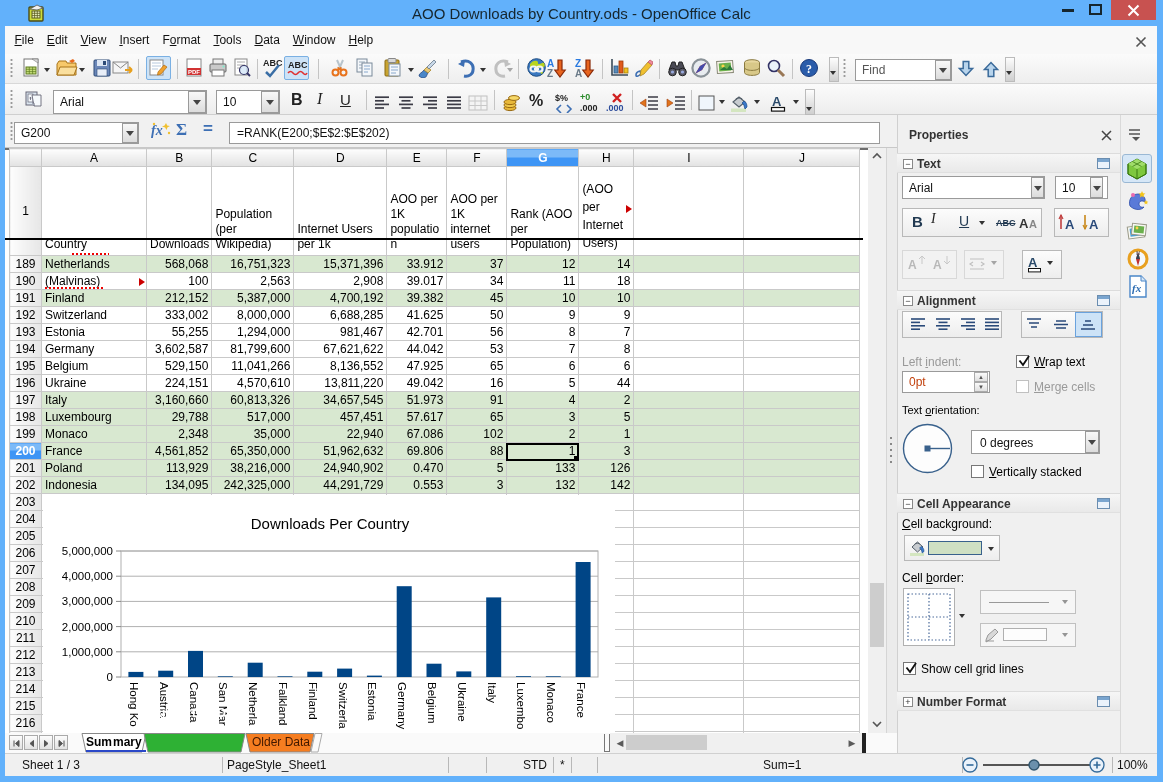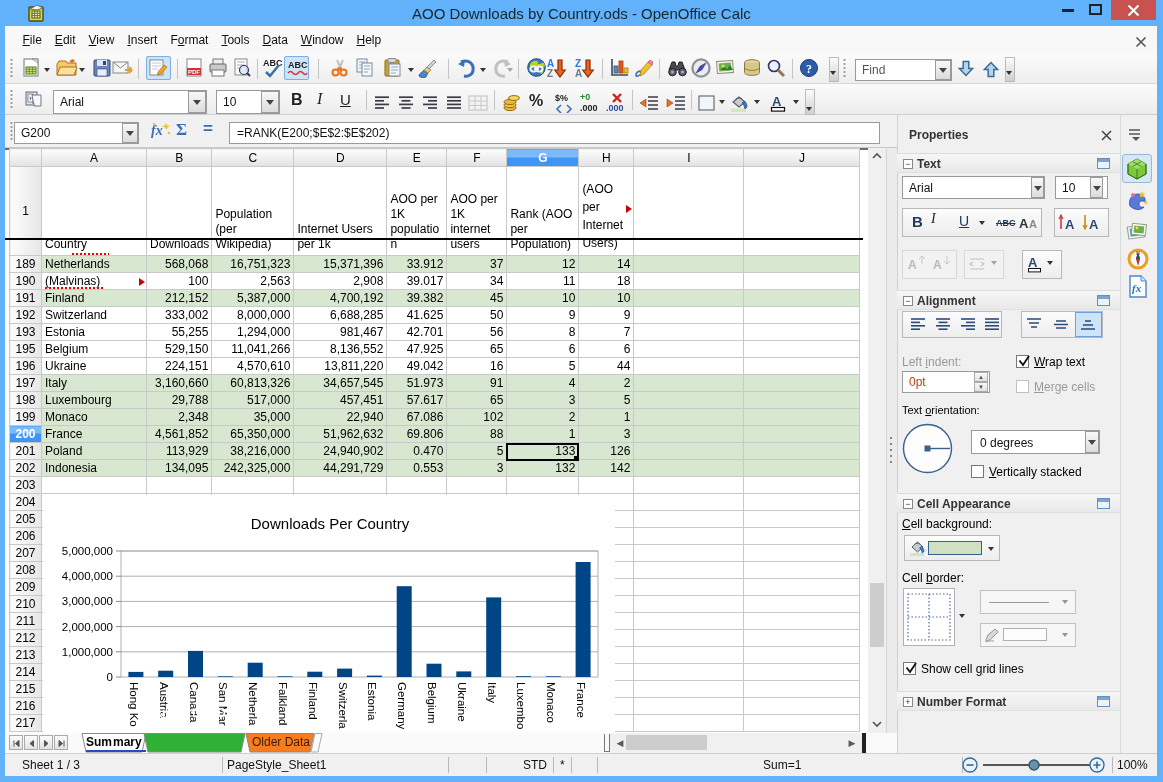--- a/index.html
+++ b/index.html
@@ -6,7 +6,7 @@
 .abs{position:absolute;}
 .titlebar{position:absolute;left:0;top:0;width:1163px;height:26px;background:#62b1fb;}
 .title{position:absolute;top:5px;left:0;width:1163px;text-align:center;font-size:15px;color:#16262e;}
-.menubar{position:absolute;left:5px;top:26px;width:1152px;height:28px;background:#f8f8f8;padding-left:11px;}
+.menubar{position:absolute;left:5px;top:26px;width:1152px;height:28px;background:#f8f8f8;padding-left:3px;}
 .menubar span{display:inline-block;font-size:12px;color:#111;padding:7px 6.5px 0 6.5px;}
 .tb1{position:absolute;left:5px;top:54px;width:1152px;height:30px;background:linear-gradient(#fbfbfb,#eeeeee);border-bottom:1px solid #d8d8d8;}
 .tb2{position:absolute;left:5px;top:84px;width:1152px;height:31px;background:linear-gradient(#fbfbfb,#ededed);border-bottom:1px solid #cfcfcf;}

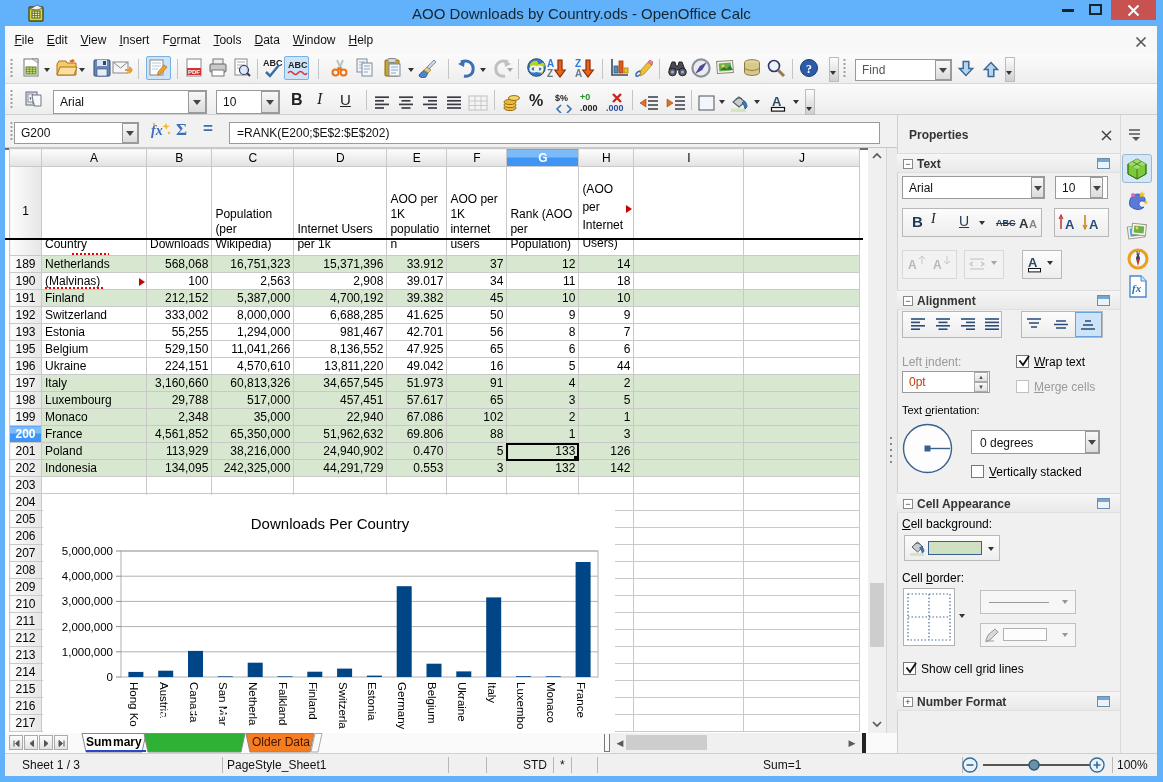--- a/index.html
+++ b/index.html
@@ -504,6 +504,19 @@
           <td class="num">56</td>
           <td class="num">8</td>
           <td class="num">7</td>
+          <td></td>
+          <td></td>
+        </tr>
+<tr>
+          <td class="rh">194</td>
+          <td>Germany</td>
+          <td class="num">3,602,587</td>
+          <td class="num">81,799,600</td>
+          <td class="num">67,621,622</td>
+          <td class="num">44.042</td>
+          <td class="num">53</td>
+          <td class="num">7</td>
+          <td class="num">8</td>
           <td></td>
           <td></td>
         </tr>

